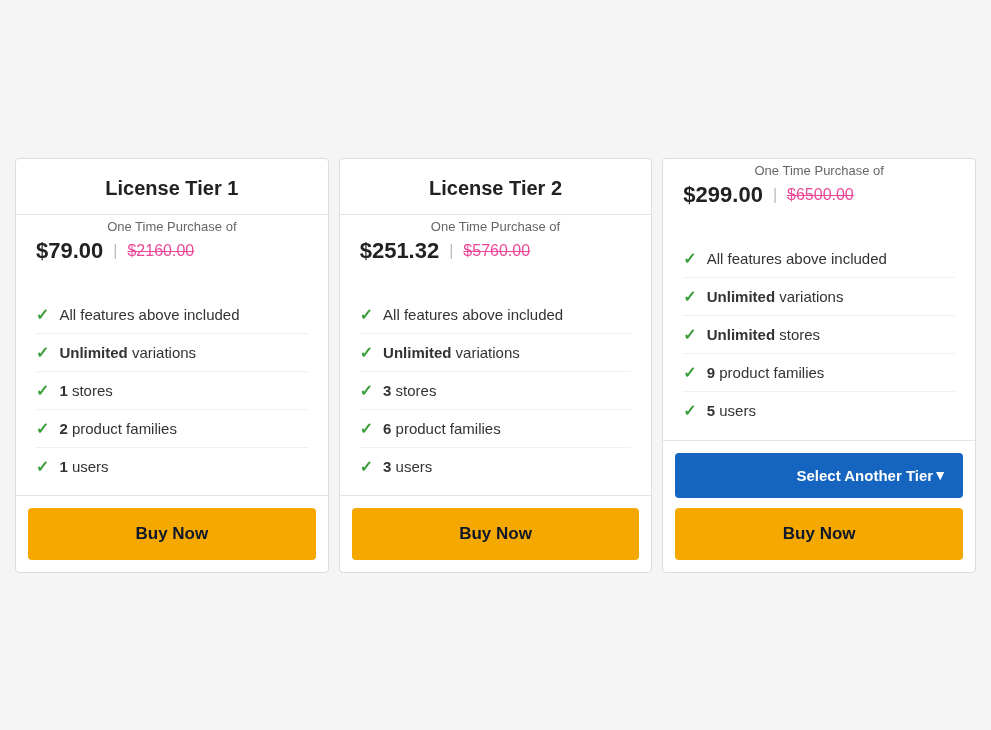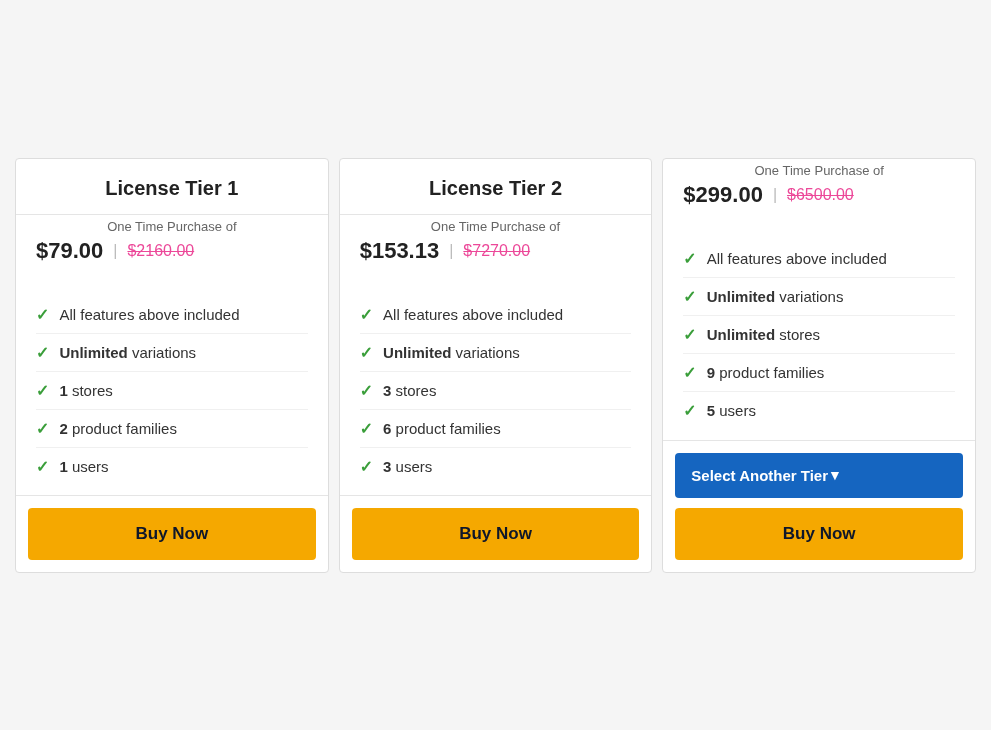--- a/index.html
+++ b/index.html
@@ -210,7 +210,7 @@
       <div class="card-body">
         <div class="purchase-label">One Time Purchase of</div>
         <div class="price-row">
-          <span class="price-current">$153.13</span>
+          <span class="price-current">$251.32</span>
           <span class="price-divider">|</span>
           <span class="price-original">$7270.00</span>
         </div>

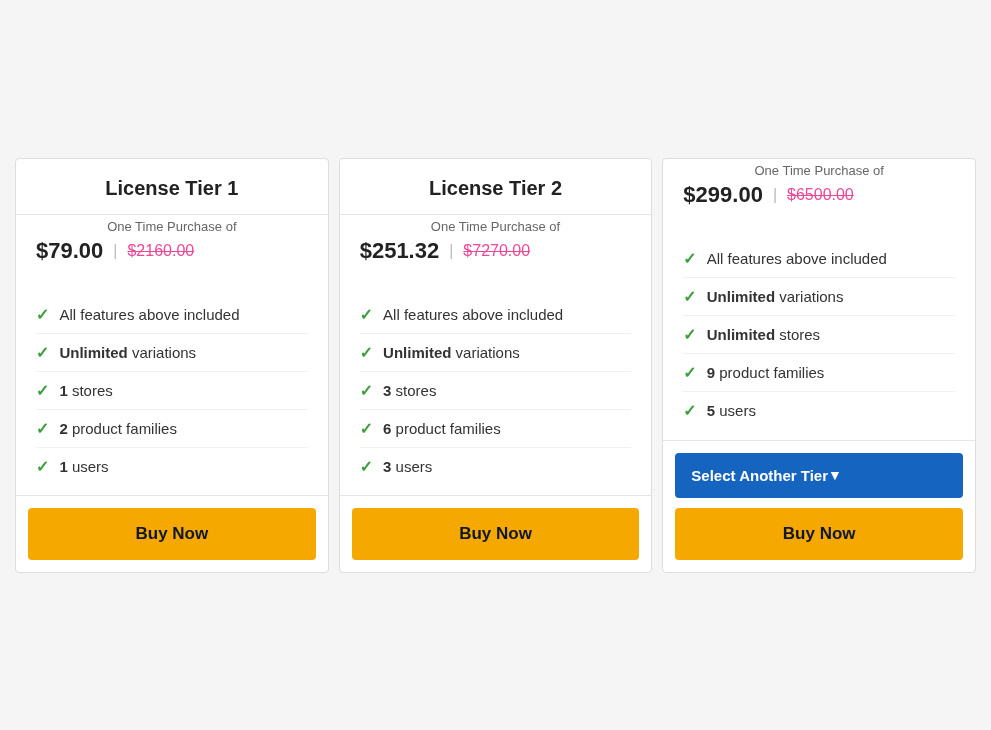--- a/index.html
+++ b/index.html
@@ -212,7 +212,7 @@
         <div class="price-row">
           <span class="price-current">$251.32</span>
           <span class="price-divider">|</span>
-          <span class="price-original">$7270.00</span>
+          <span class="price-original">$5760.00</span>
         </div>
         <ul class="feature-list">
           <li class="feature-item">

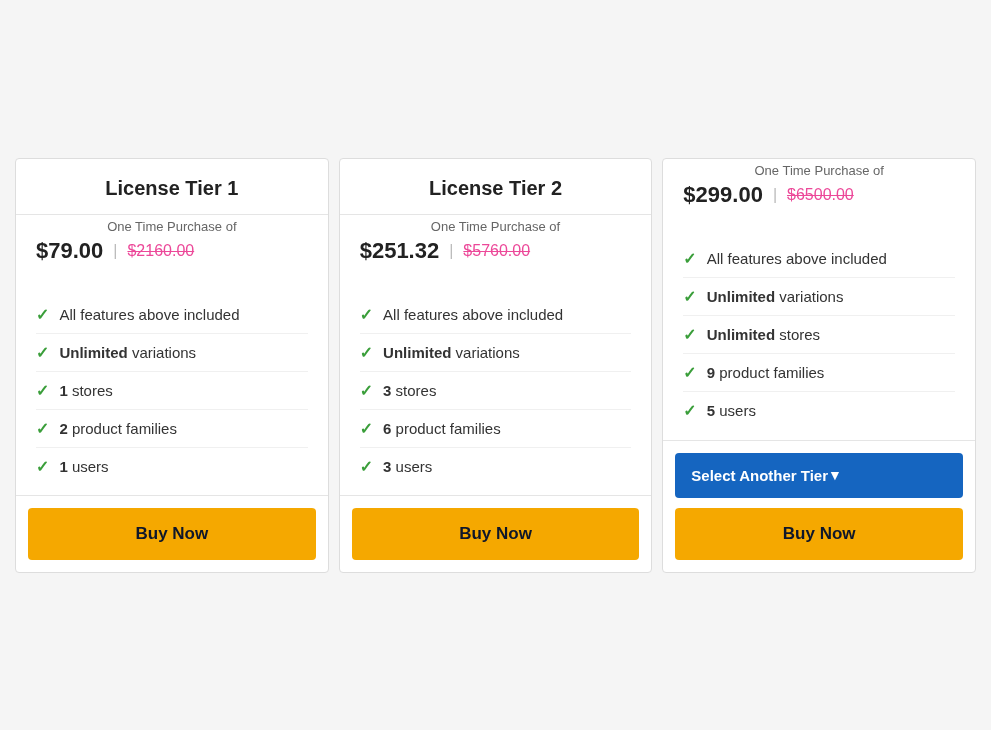--- a/index.html
+++ b/index.html
@@ -151,7 +151,7 @@
       cursor: pointer;
       display: flex;
       align-items: center;
-      justify-content: flex-start;
+      justify-content: flex-end;
     }
 
     .chevron-icon {

